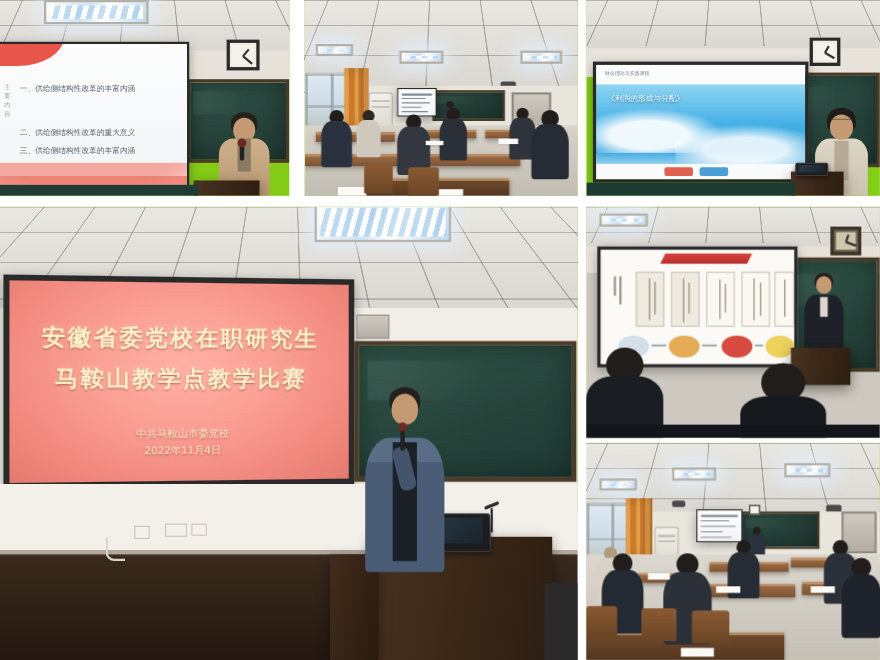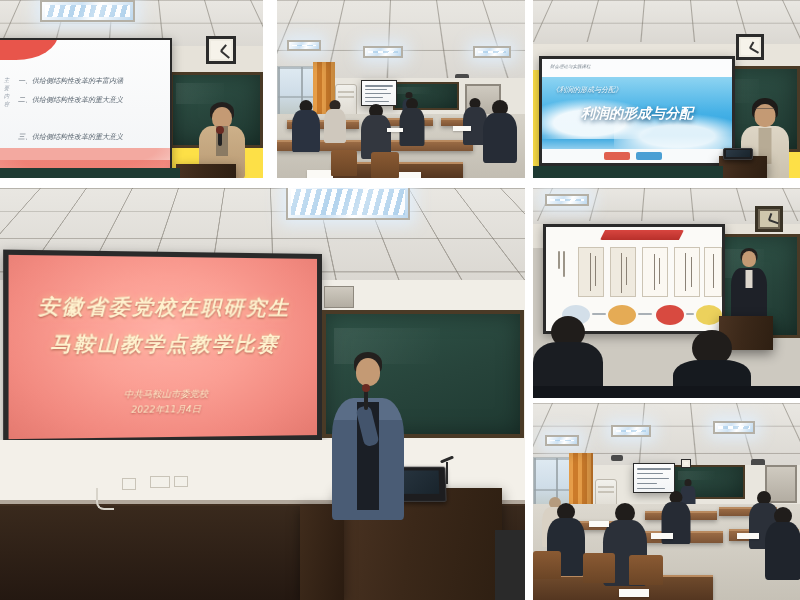--- a/index.html
+++ b/index.html
@@ -18,8 +18,7 @@
   .panel {
     position: absolute;
     overflow: hidden;
-    background: #fde047;
-    font-style: italic;
+    background: #84cc16;
   }
   
   .scene { position: absolute; inset: 0; overflow: hidden; }

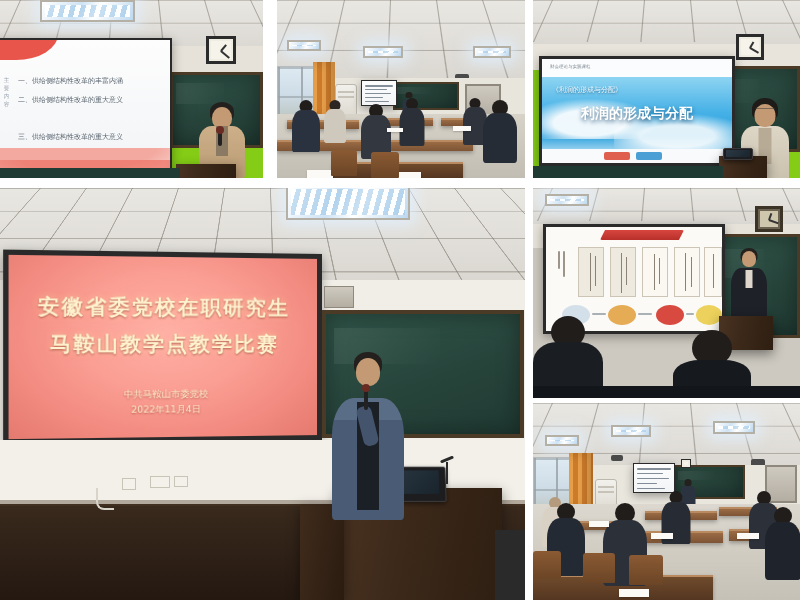--- a/index.html
+++ b/index.html
@@ -267,7 +267,7 @@
 
         <div style="position:absolute;left:20px;top:36px;font-size:7px;color:#58646f;
                     font-family:'DejaVu Sans',sans-serif;white-space:nowrap;filter:blur(.35px);">一、供给侧结构性改革的丰富内涵</div>
-        <div style="position:absolute;left:20px;top:55px;font-size:7px;color:#58646f;
+        <div style="position:absolute;left:20px;top:76px;font-size:7px;color:#58646f;
                     font-family:'DejaVu Sans',sans-serif;white-space:nowrap;filter:blur(.35px);">二、供给侧结构性改革的重大意义</div>
         <div style="position:absolute;left:20px;top:92px;font-size:7px;color:#58646f;
                     font-family:'DejaVu Sans',sans-serif;white-space:nowrap;filter:blur(.35px);">三、供给侧结构性改革的重大意义</div>

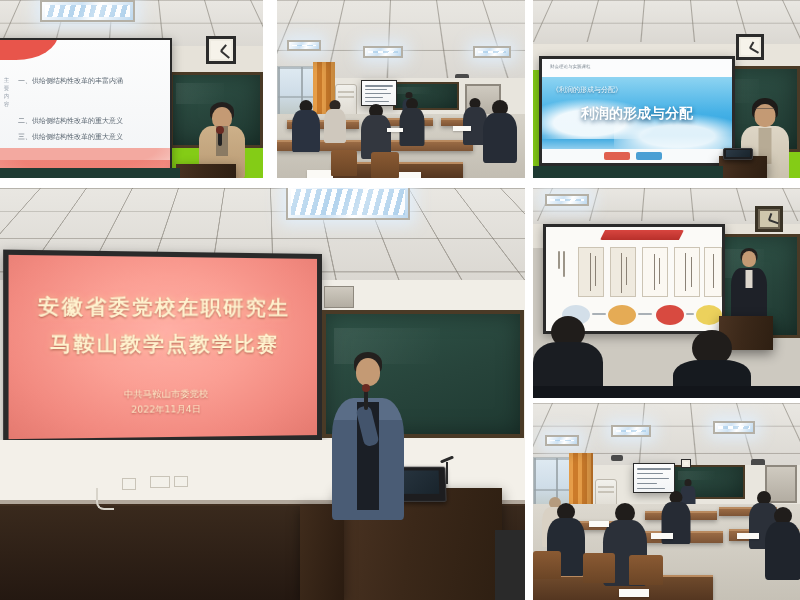--- a/index.html
+++ b/index.html
@@ -399,10 +399,6 @@
         <div style="position:absolute;left:10px;top:26px;font-size:7px;color:#f2fbff;
                     font-family:'DejaVu Sans',sans-serif;white-space:nowrap;
                     text-shadow:0 1px 2px rgba(20,70,110,.7);filter:blur(.25px);">《利润的形成与分配》</div>
-        <div style="position:absolute;left:0;top:46px;width:100%;text-align:center;
-                    font-size:14px;font-weight:700;color:#ffffff;
-                    font-family:'DejaVu Sans',sans-serif;white-space:nowrap;
-                    text-shadow:0 2px 4px rgba(10,60,100,.75);">利润的形成与分配</div>
 
         <div style="position:absolute;left:0;bottom:0;width:100%;height:14px;background:#f8fafb;"></div>
         <div class="btn-pill" style="left:62px;bottom:3px;width:26px;height:8px;background:#e0604f;"></div>

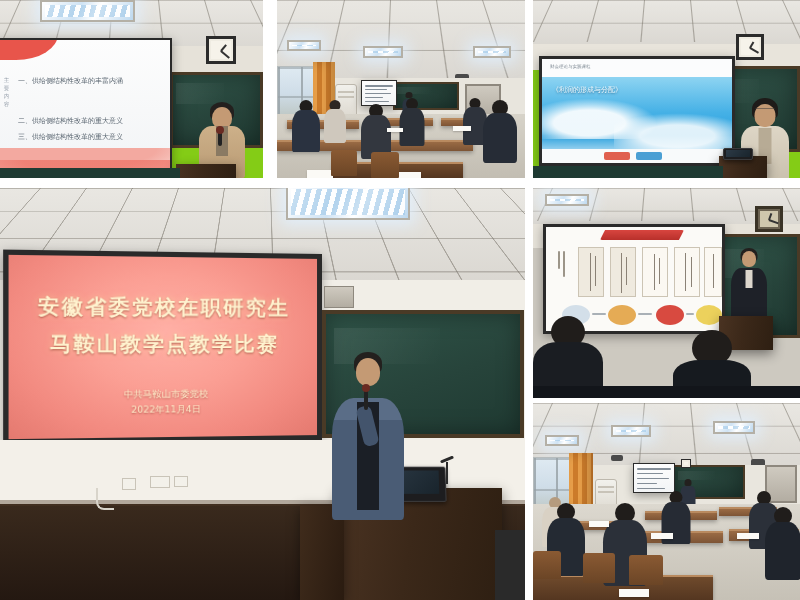--- a/index.html
+++ b/index.html
@@ -270,7 +270,7 @@
         <div style="position:absolute;left:20px;top:76px;font-size:7px;color:#58646f;
                     font-family:'DejaVu Sans',sans-serif;white-space:nowrap;filter:blur(.35px);">二、供给侧结构性改革的重大意义</div>
         <div style="position:absolute;left:20px;top:92px;font-size:7px;color:#58646f;
-                    font-family:'DejaVu Sans',sans-serif;white-space:nowrap;filter:blur(.35px);">三、供给侧结构性改革的重大意义</div>
+                    font-family:'DejaVu Sans',sans-serif;white-space:nowrap;filter:blur(.35px);">三、供给侧结构性改革的丰富内涵</div>
       </div>
 
       <div class="person" style="left:196px;top:104px;width:52px;height:70px;">

